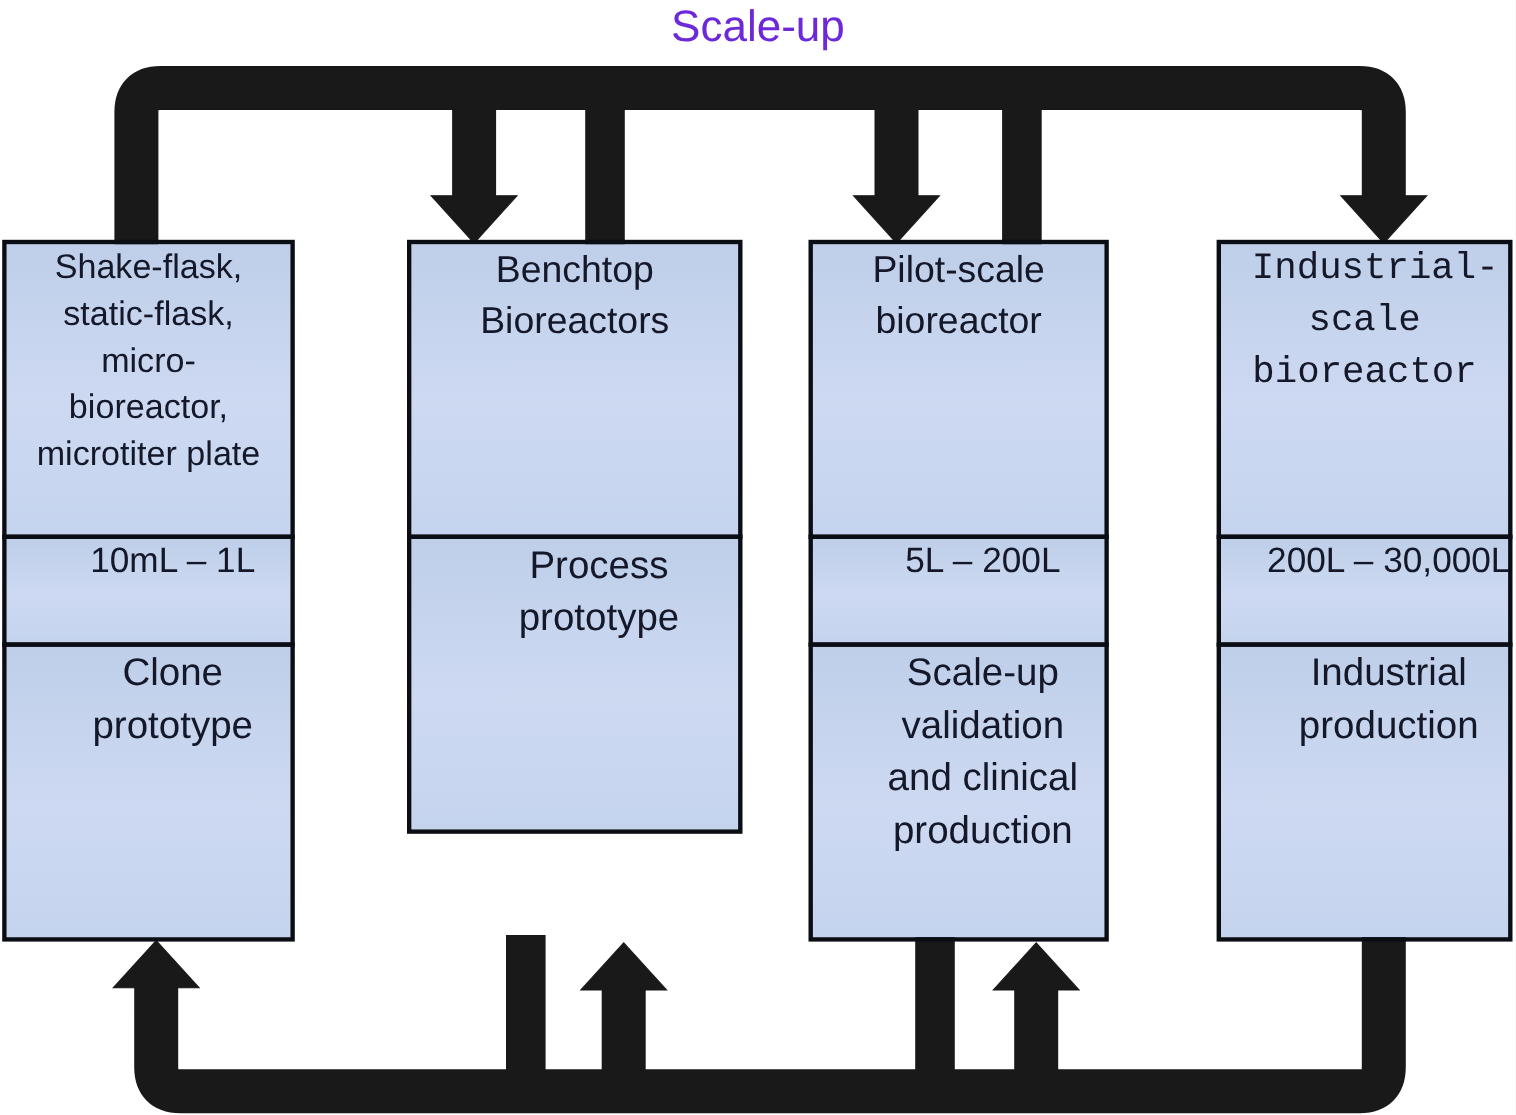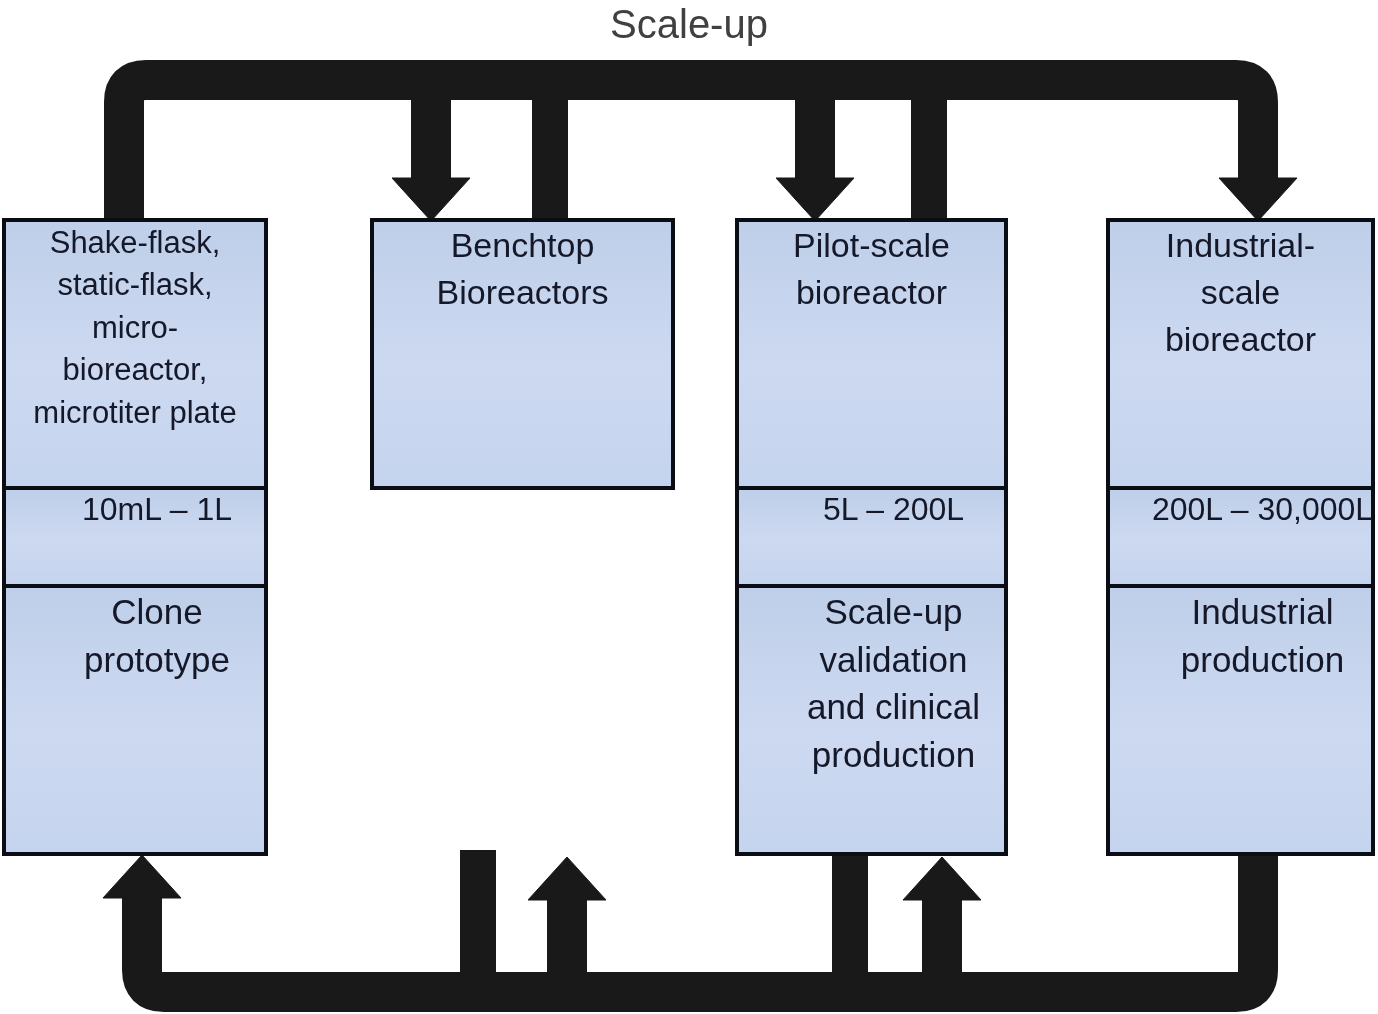--- a/index.html
+++ b/index.html
@@ -19,7 +19,7 @@
   #flow-svg{position:absolute;left:0;top:0;z-index:1;}
   .diagram-title{
     position:absolute; left:0; top:1px; width:100%; z-index:3;
-    text-align:center; font-size:40px; line-height:46px; color:#404040;
+    text-align:center; font-size:40px; line-height:46px; color:#6d28d9;
     letter-spacing:0px;
   }
   .column{position:absolute; top:218px; z-index:2;}

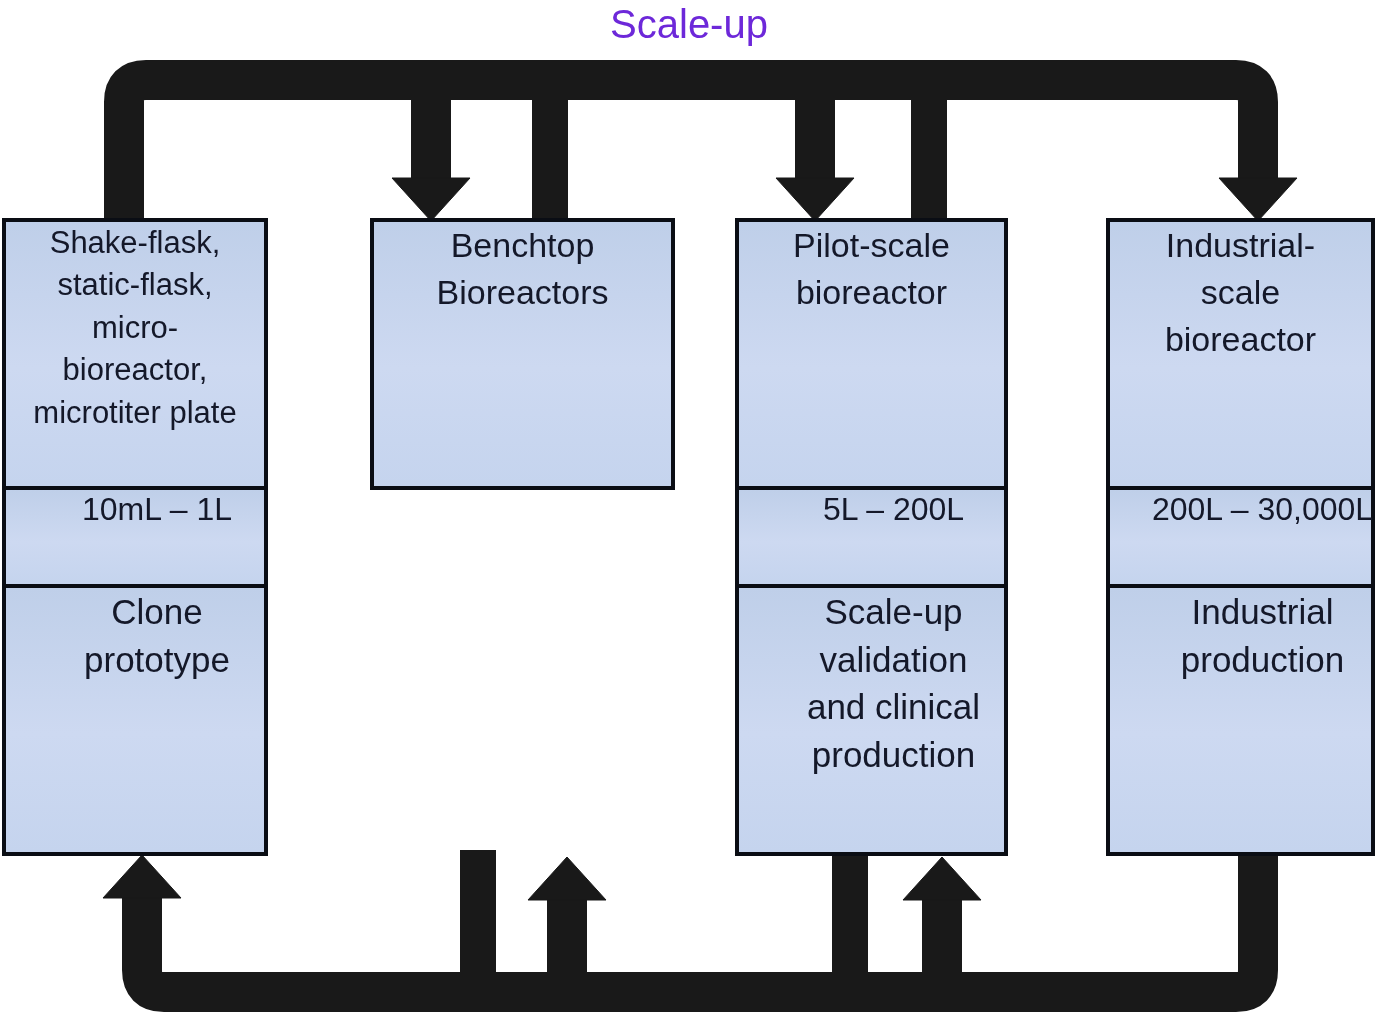--- a/index.html
+++ b/index.html
@@ -38,7 +38,7 @@
   .volume{font-size:32px; line-height:1.2; white-space:nowrap;}
   .purpose{font-size:35px; line-height:1.36; max-width:220px;}
   .col-1 .equipment{font-size:31px; line-height:1.37; max-width:225px;}
-  .col-4 .equipment{max-width:205px;}
+  .col-4 .equipment{max-width:205px;font-family:Liberation Mono, monospace;}
   .col-3 .purpose{max-width:205px;}
   .col-1{left:2px;   width:266px;}
   .col-2{left:370px; width:305px;}

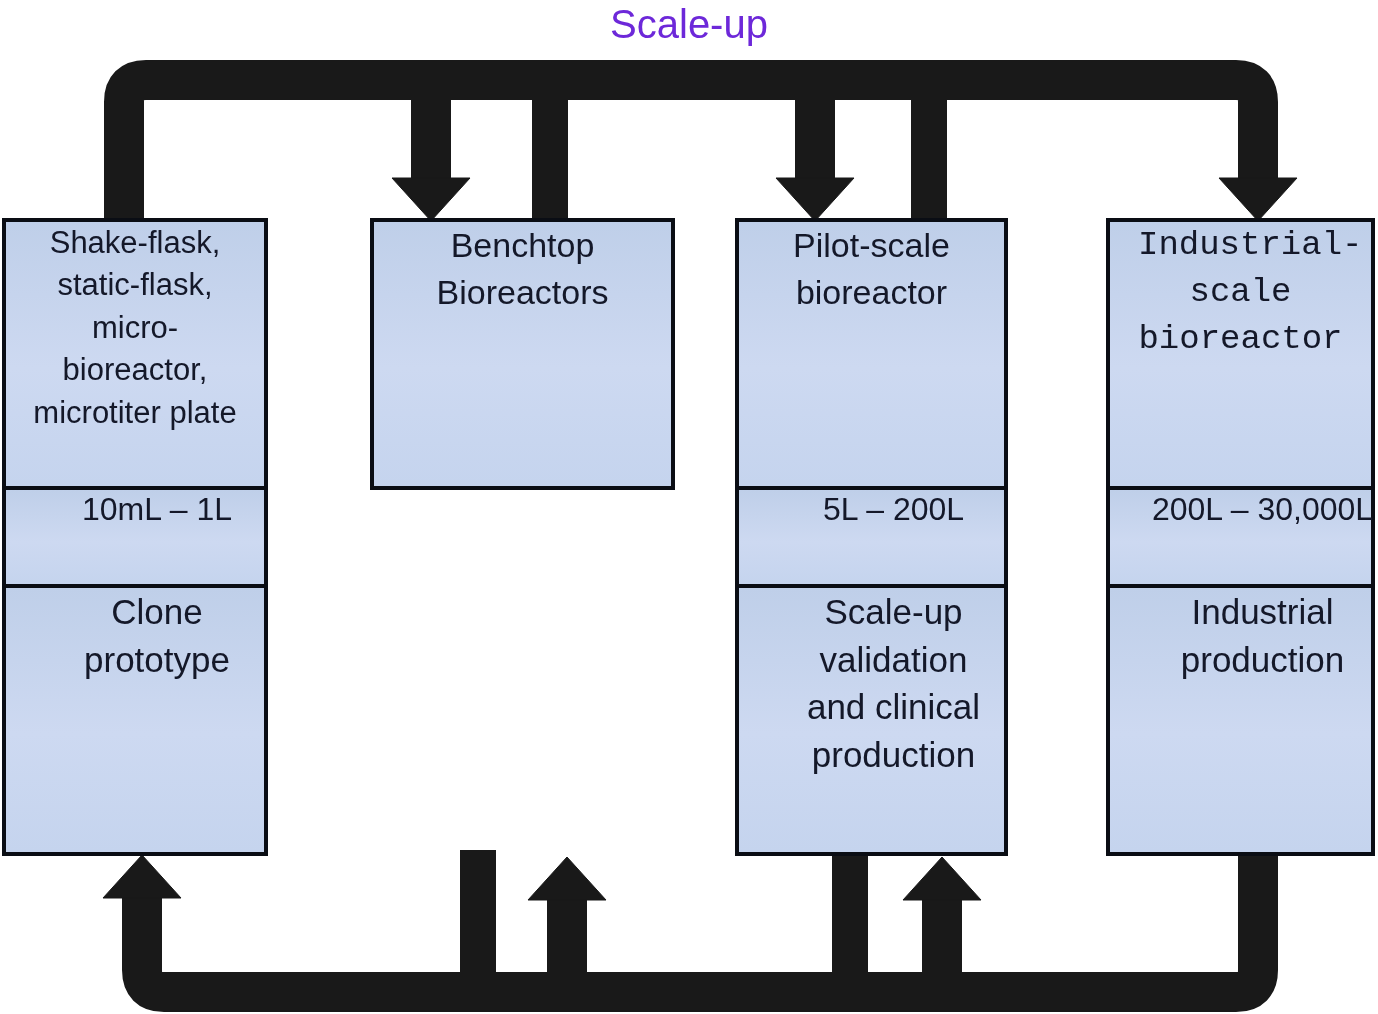--- a/index.html
+++ b/index.html
@@ -97,6 +97,9 @@
     <div class="cell r1">
       <div class="equipment">Benchtop Bioreactors</div>
     </div>
+    <div class="cell r3">
+      <div class="purpose">Process prototype</div>
+    </div>
   </div>
 
   <div class="column col-3">

